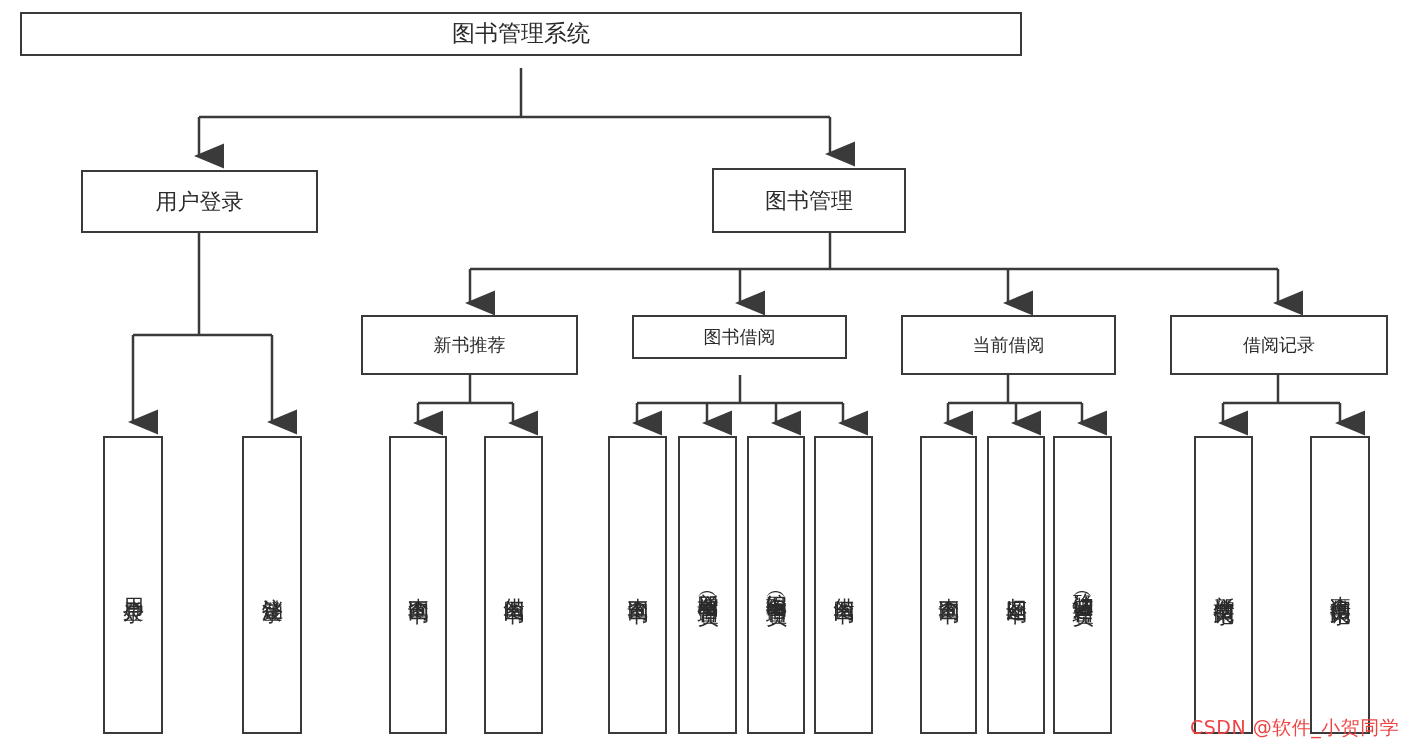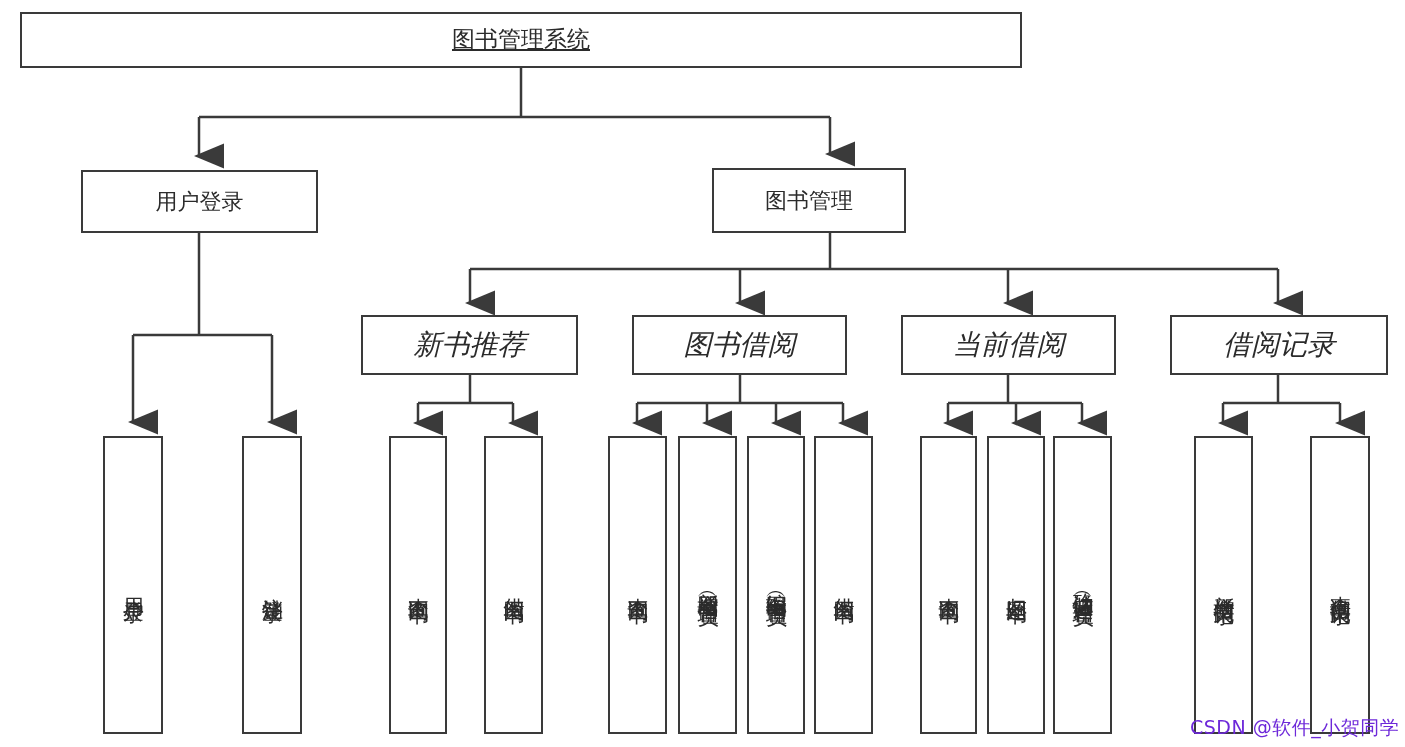--- a/index.html
+++ b/index.html
@@ -125,7 +125,7 @@
     </g>
   </svg>
 
-  <div class="node root" style="left:20px; top:12px; width:1002px; height:56px;text-decoration:underline;">图书管理系统</div>
+  <div class="node root" style="left:20px; top:12px; width:1002px; height:44px;">图书管理系统</div>
 
   <div class="node level2" style="left:81px; top:170px; width:237px; height:63px;">用户登录</div>
   <div class="node level2" style="left:712px; top:168px; width:194px; height:65px;">图书管理</div>

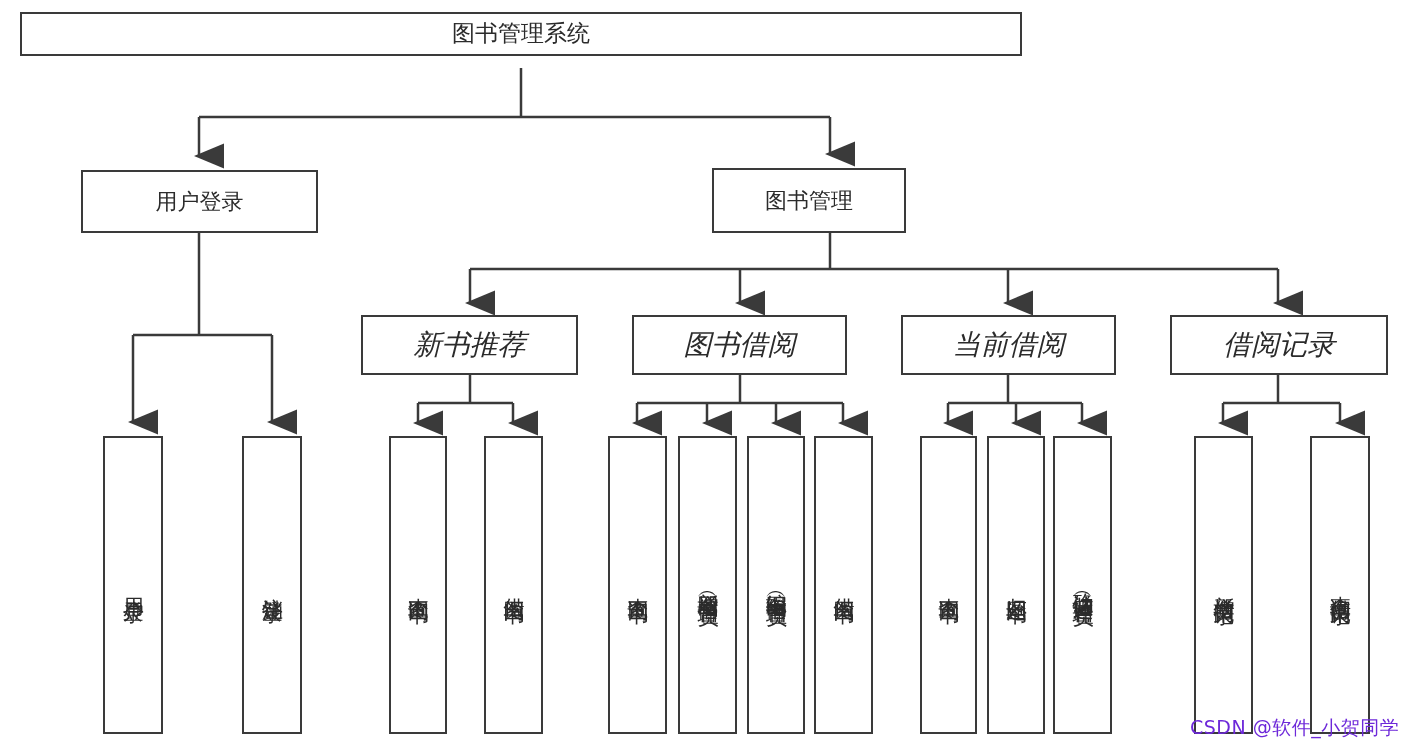--- a/index.html
+++ b/index.html
@@ -45,8 +45,7 @@
     font-size: 22px;
   }
   .node.level3 {
-    font-size: 28px;
-    font-style: italic;
+    font-size: 18px;
   }
   .node.leaf {
     font-size: 21px;

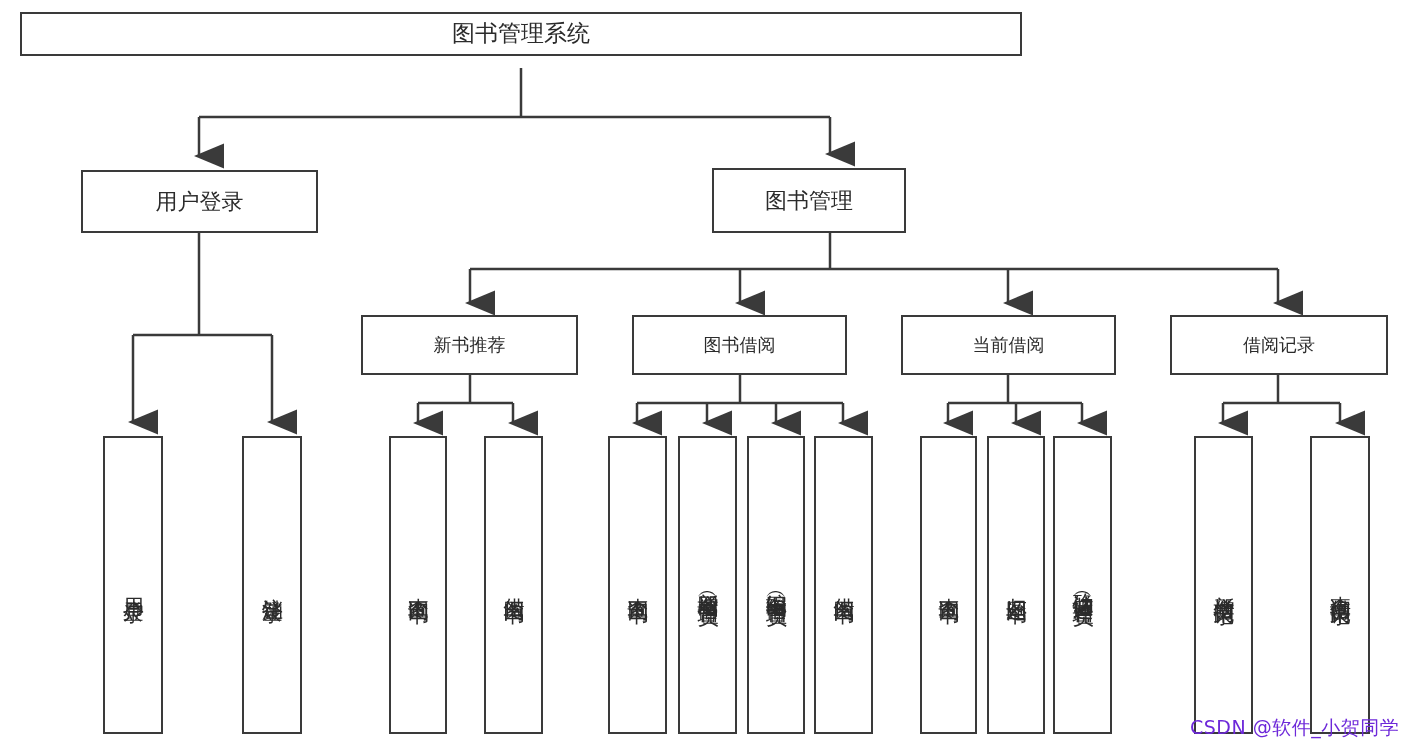--- a/index.html
+++ b/index.html
@@ -130,7 +130,7 @@
   <div class="node level2" style="left:712px; top:168px; width:194px; height:65px;">图书管理</div>
 
   <div class="node level3" style="left:361px; top:315px; width:217px; height:60px;">新书推荐</div>
-  <div class="node level3" style="left:632px; top:315px; width:215px; height:60px;">图书借阅</div>
+  <div class="node level3" style="left:632px; top:315px; width:215px; height:44px;">图书借阅</div>
   <div class="node level3" style="left:1170px; top:315px; width:218px; height:60px;">借阅记录</div>
   <div class="node level3" style="left:901px; top:315px; width:215px; height:60px;">当前借阅</div>
 

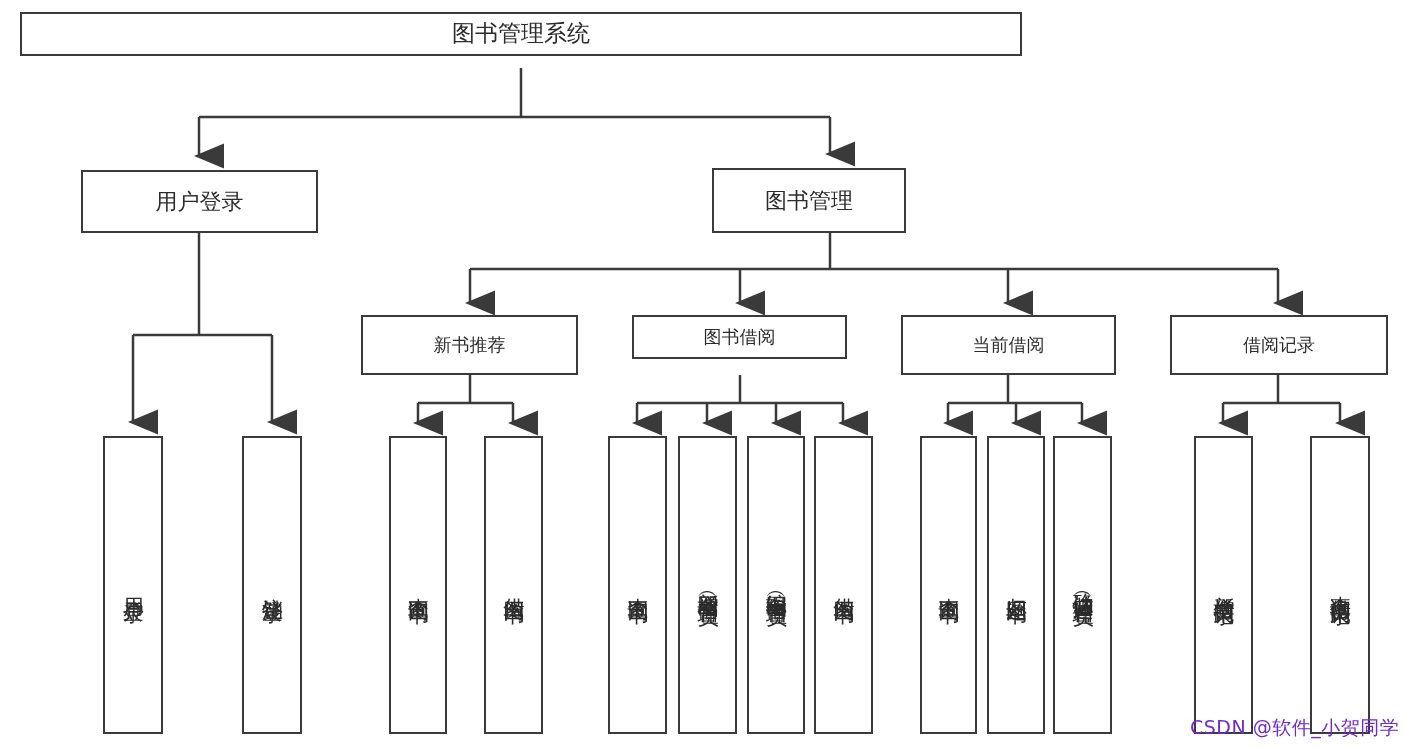--- a/index.html
+++ b/index.html
@@ -64,7 +64,7 @@
   .watermark {
     position: absolute;
     font-size: 19px;
-    color: #6d28d9;
+    color: #ef4444;
     white-space: nowrap;
     letter-spacing: 0.5px;
   }

